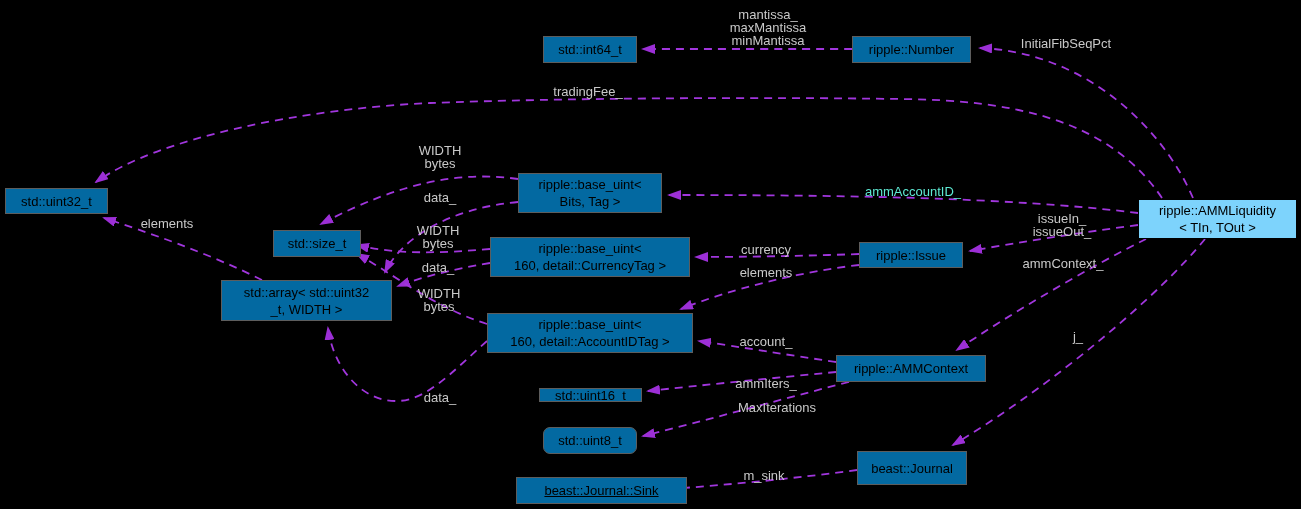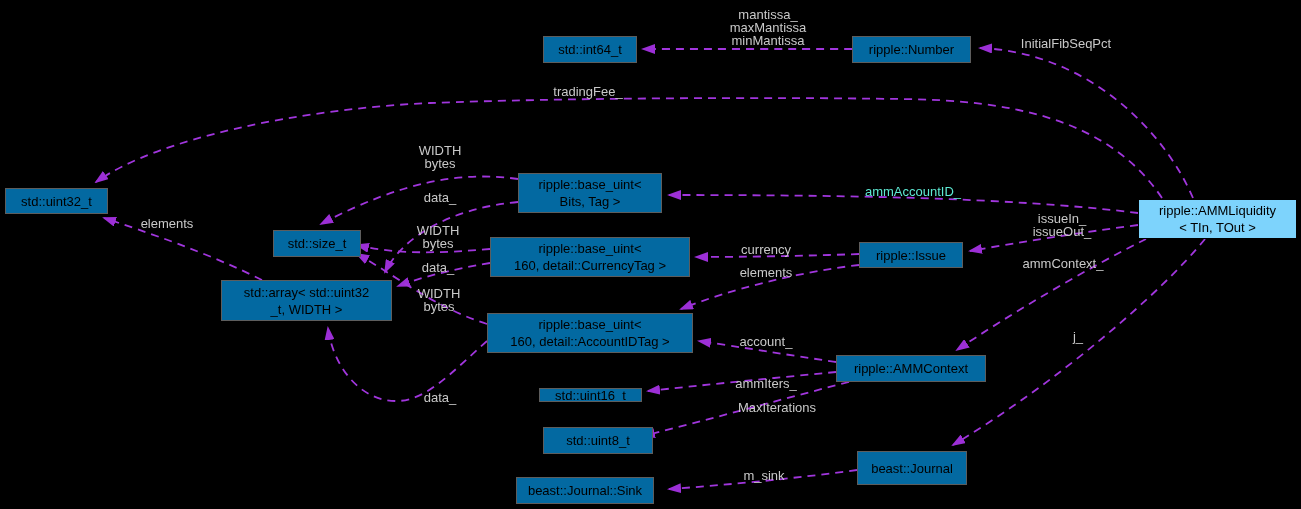--- a/index.html
+++ b/index.html
@@ -94,7 +94,7 @@
       <div class="node" style="left: 487px; top: 313px; width: 206px; height: 40px;">ripple::base_uint&lt;
 160, detail::AccountIDTag &gt;</div>
       <div class="node" style="left: 539px; top: 388px; width: 103px; height: 14px;">std::uint16_t</div>
-      <div class="node" style="left: 543px; top: 427px; width: 110px; height: 27px;">std::uint8_t</div>
+      <div class="node" style="left: 543px; top: 427px; width: 94px; height: 27px; border-radius: 7px;">std::uint8_t</div>
       <div class="node" style="left: 516px; top: 477px; width: 138px; height: 27px;">beast::Journal::Sink</div>
       <div class="node" style="left: 859px; top: 242px; width: 104px; height: 26px;">ripple::Issue</div>
       <div class="node" style="left: 836px; top: 355px; width: 150px; height: 27px;">ripple::AMMContext</div>

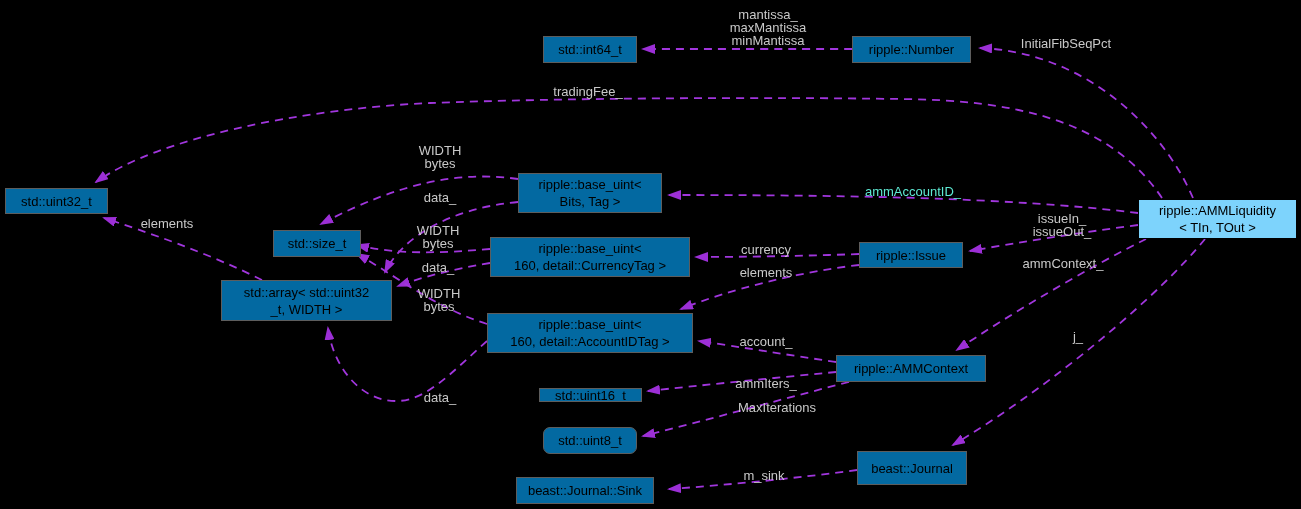--- a/index.html
+++ b/index.html
@@ -95,7 +95,7 @@
 160, detail::AccountIDTag &gt;</div>
       <div class="node" style="left: 539px; top: 388px; width: 103px; height: 14px;">std::uint16_t</div>
       <div class="node" style="left: 543px; top: 427px; width: 94px; height: 27px; border-radius: 7px;">std::uint8_t</div>
-      <div class="node" style="left: 516px; top: 477px; width: 138px; height: 27px;">beast::Journal::Sink</div>
+      <div class="node" style="left: 516px; top: 477px; width: 171px; height: 27px; text-decoration: underline;">beast::Journal::Sink</div>
       <div class="node" style="left: 859px; top: 242px; width: 104px; height: 26px;">ripple::Issue</div>
       <div class="node" style="left: 836px; top: 355px; width: 150px; height: 27px;">ripple::AMMContext</div>
       <div class="node" style="left: 857px; top: 451px; width: 110px; height: 34px;">beast::Journal</div>

